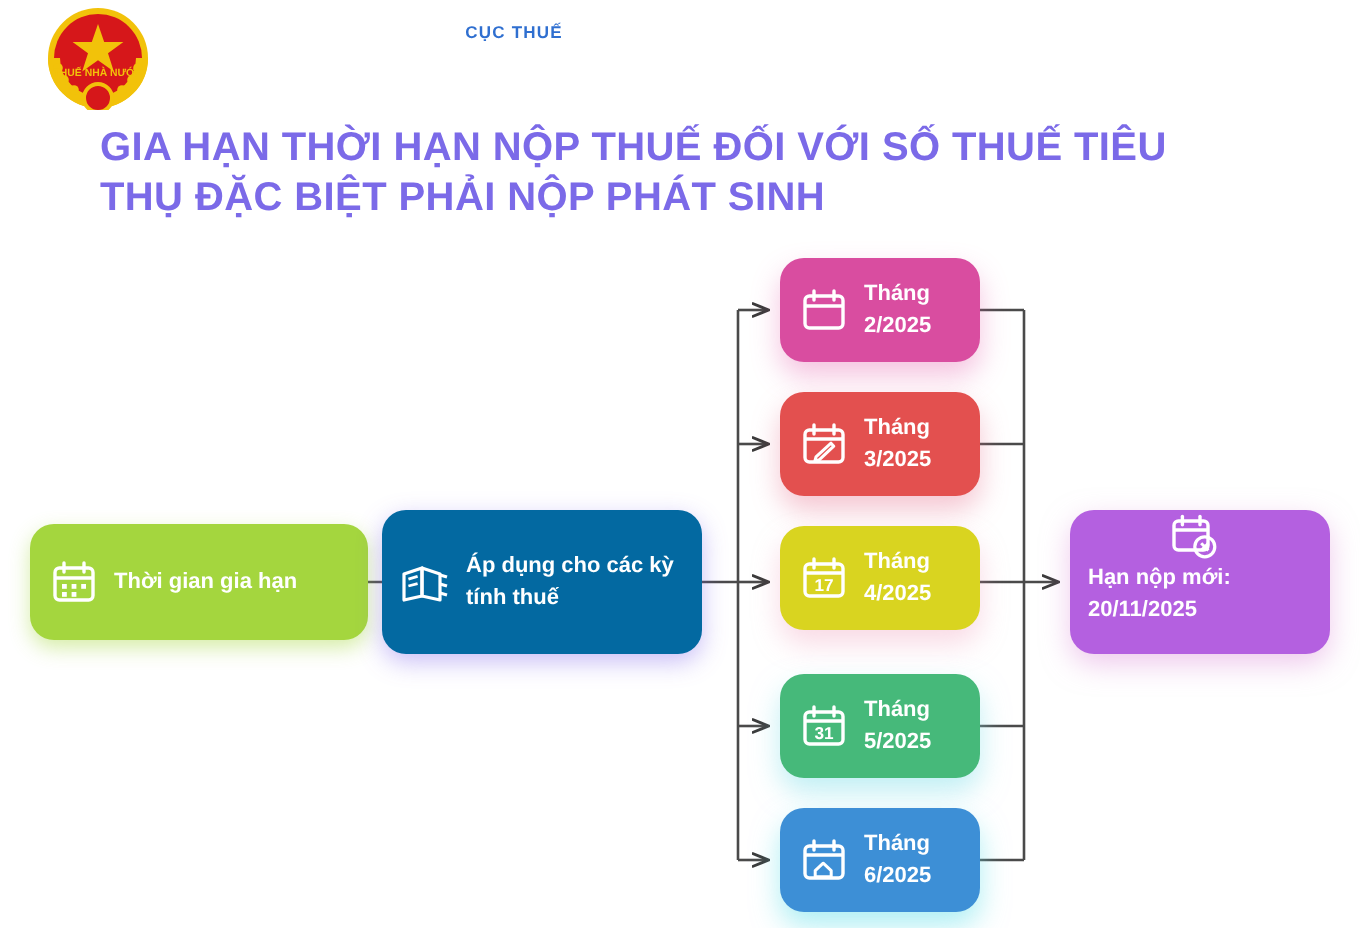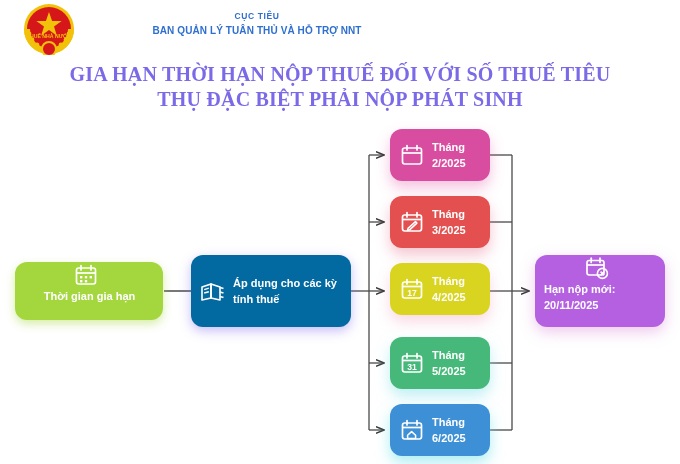--- a/index.html
+++ b/index.html
@@ -104,7 +104,7 @@
     </div>
 
     <div class="org">
-      <div class="line1">CỤC TIÊU</div>
+      <div class="line1">CỤC THUẾ</div>
       <div class="line2">BAN QUẢN LÝ TUÂN THỦ VÀ HỖ TRỢ NNT</div>
     </div>
   </div>

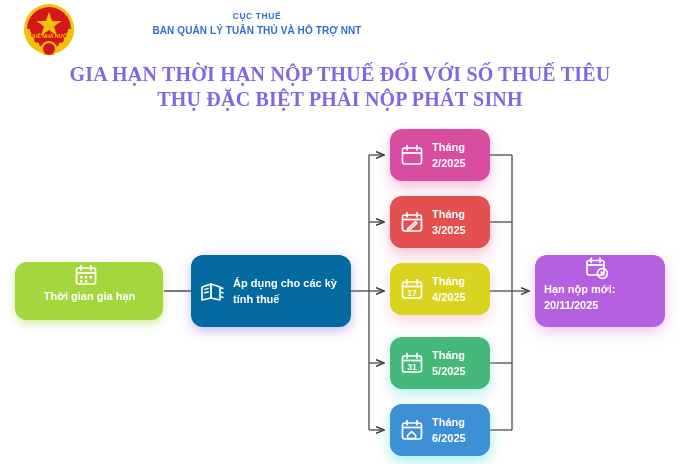--- a/index.html
+++ b/index.html
@@ -105,7 +105,6 @@
 
     <div class="org">
       <div class="line1">CỤC THUẾ</div>
-      <div class="line2">BAN QUẢN LÝ TUÂN THỦ VÀ HỖ TRỢ NNT</div>
     </div>
   </div>
 

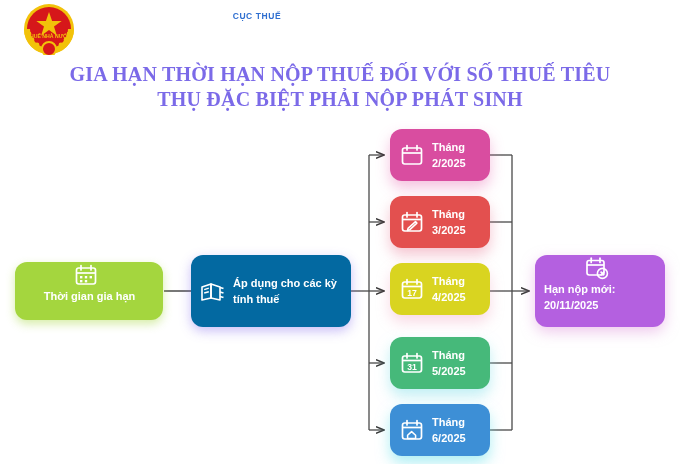--- a/index.html
+++ b/index.html
@@ -28,10 +28,9 @@
   
   .title{
     position:absolute;left:50px;top:62px;width:580px;
-    text-align:center;color:#7b6ae8;
+    color:#7b6ae8;
     font-size:20px;font-weight:bold;line-height:25px;
     letter-spacing:.2px;
-    font-family:Liberation Serif, serif;
   }
 
   

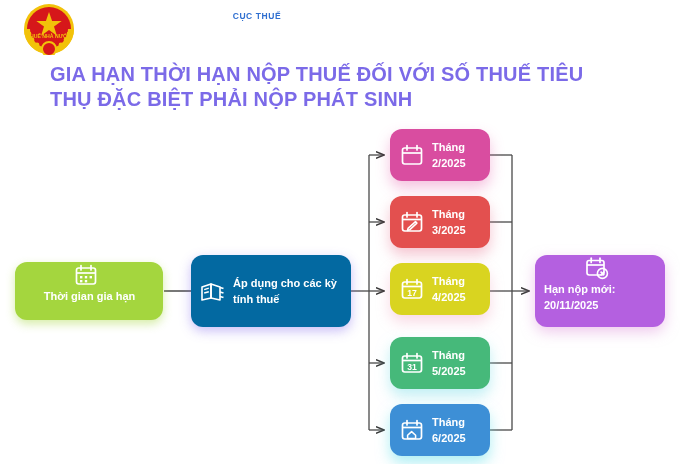--- a/index.html
+++ b/index.html
@@ -47,8 +47,8 @@
   }
 
   
-  #box-extension{left:15px;top:262px;width:148px;height:58px;background:#a4d63e;
-     box-shadow:0 4px 10px rgba(164,214,62,.45);flex-direction:column;}
+  #box-extension{left:15px;top:262px;width:169px;height:58px;background:#a4d63e;
+     box-shadow:0 4px 10px rgba(164,214,62,.45);}
   #box-apply{left:191px;top:255px;width:160px;height:72px;background:#0369a1;
      box-shadow:0 4px 12px rgba(126,99,235,.42);}
 

